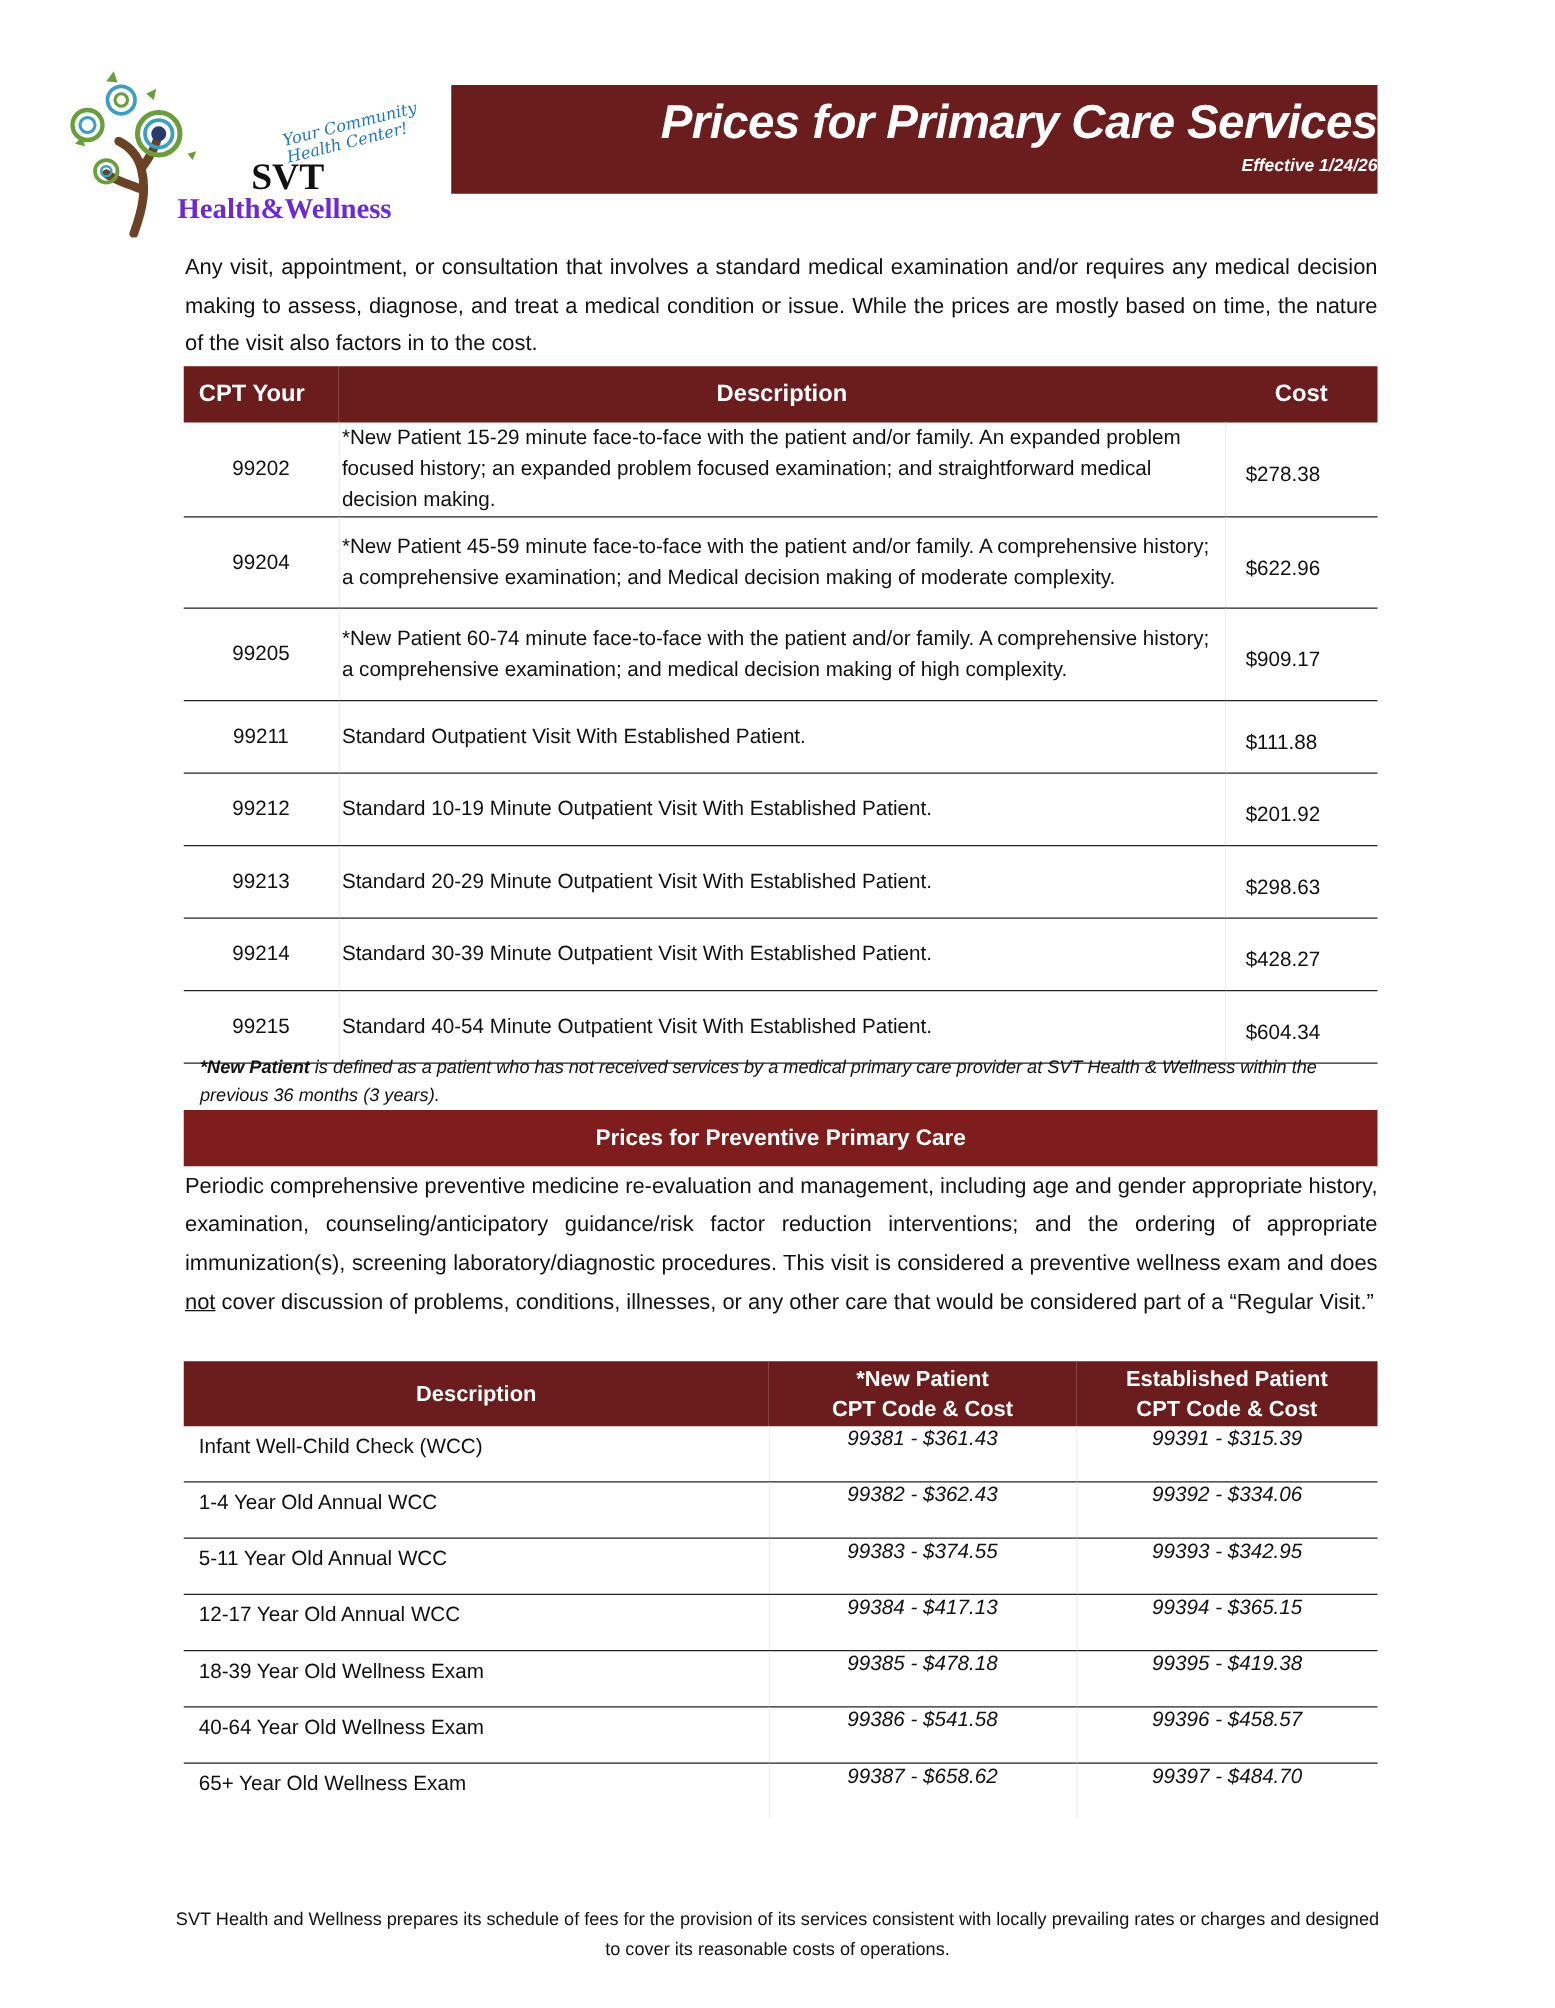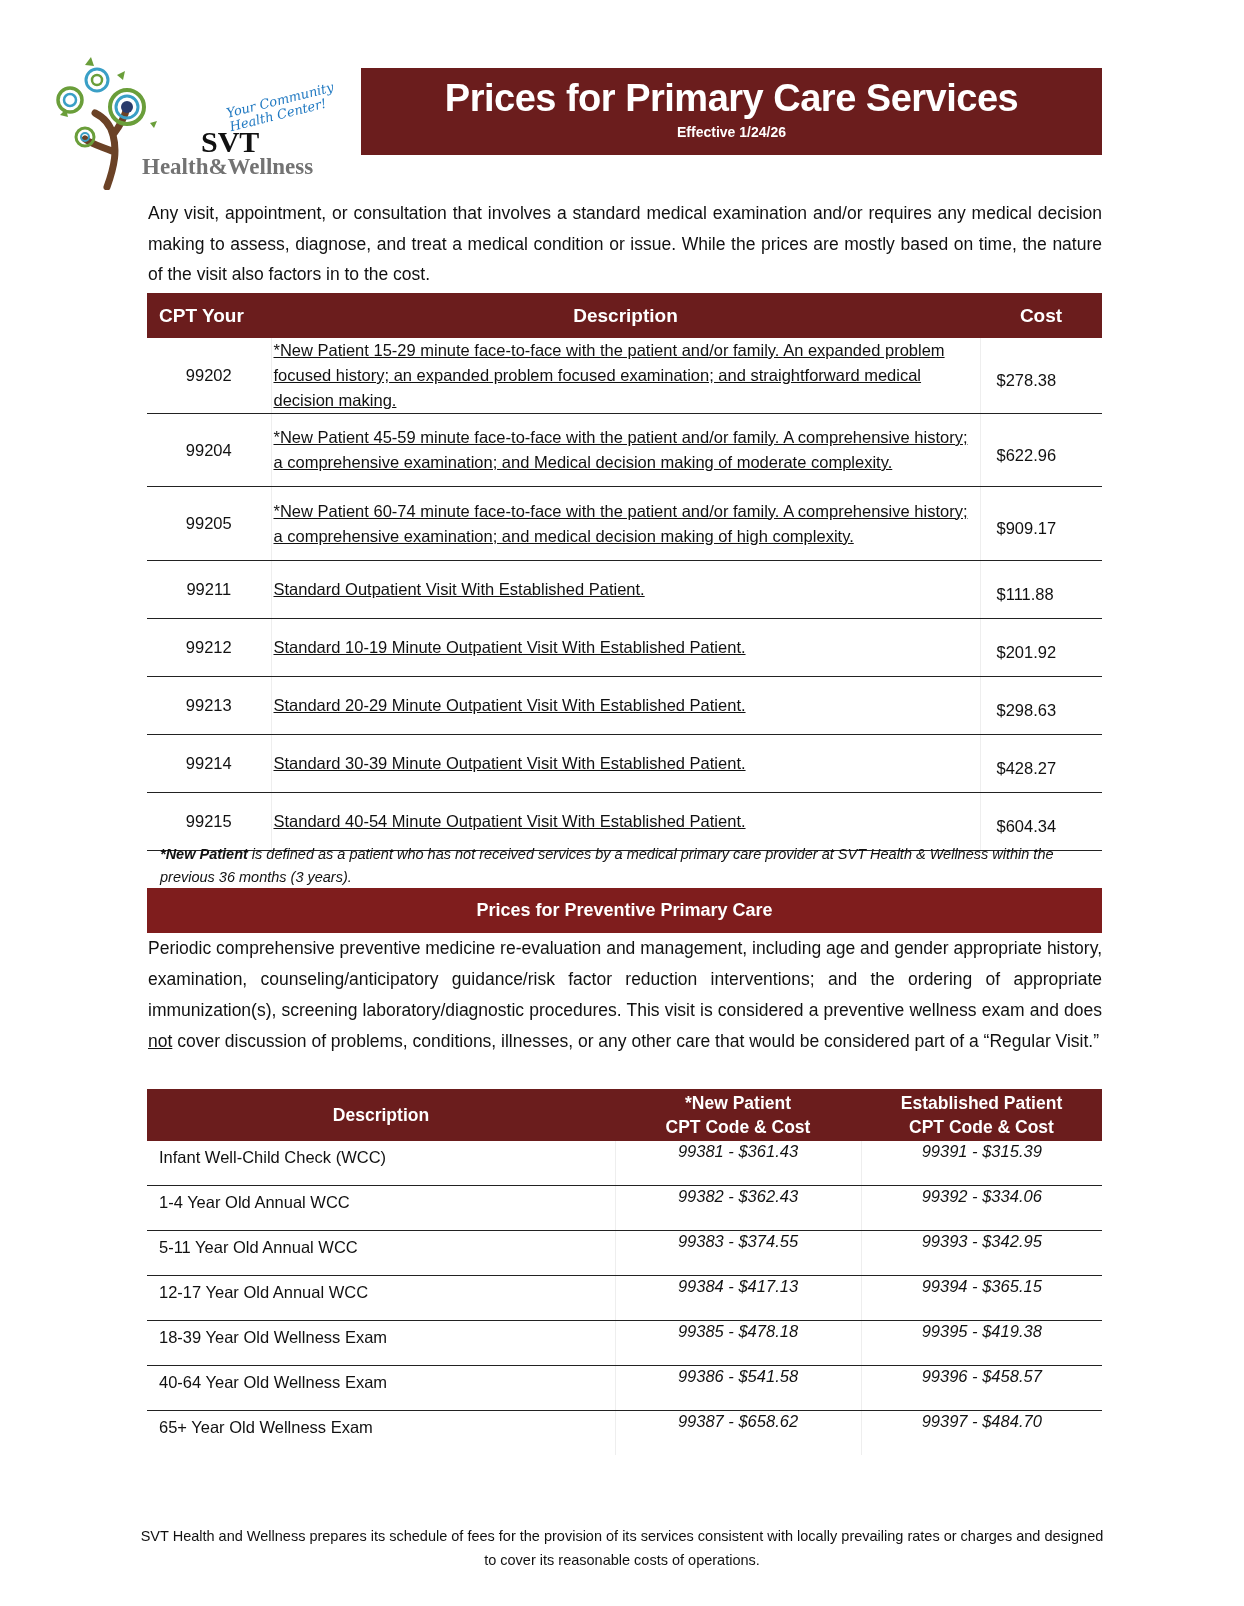--- a/index.html
+++ b/index.html
@@ -18,7 +18,7 @@
     font-weight: bold; font-size: 23px; line-height: 26px; color: #737373; white-space: nowrap; }
 
   .banner { position: absolute; left: 361px; top: 68px; width: 741px; height: 87px;
-    background: #6b1d1d; color: #fff; text-align: center; }
+    background: #6b1d1d; color: #fff; text-align: right; font-style: italic; }
   .banner .t { font-weight: bold; font-size: 38px; line-height: 48px; margin-top: 6px; letter-spacing: -0.5px; }
   .banner .e { font-weight: bold; font-size: 14px; line-height: 20px; }
 

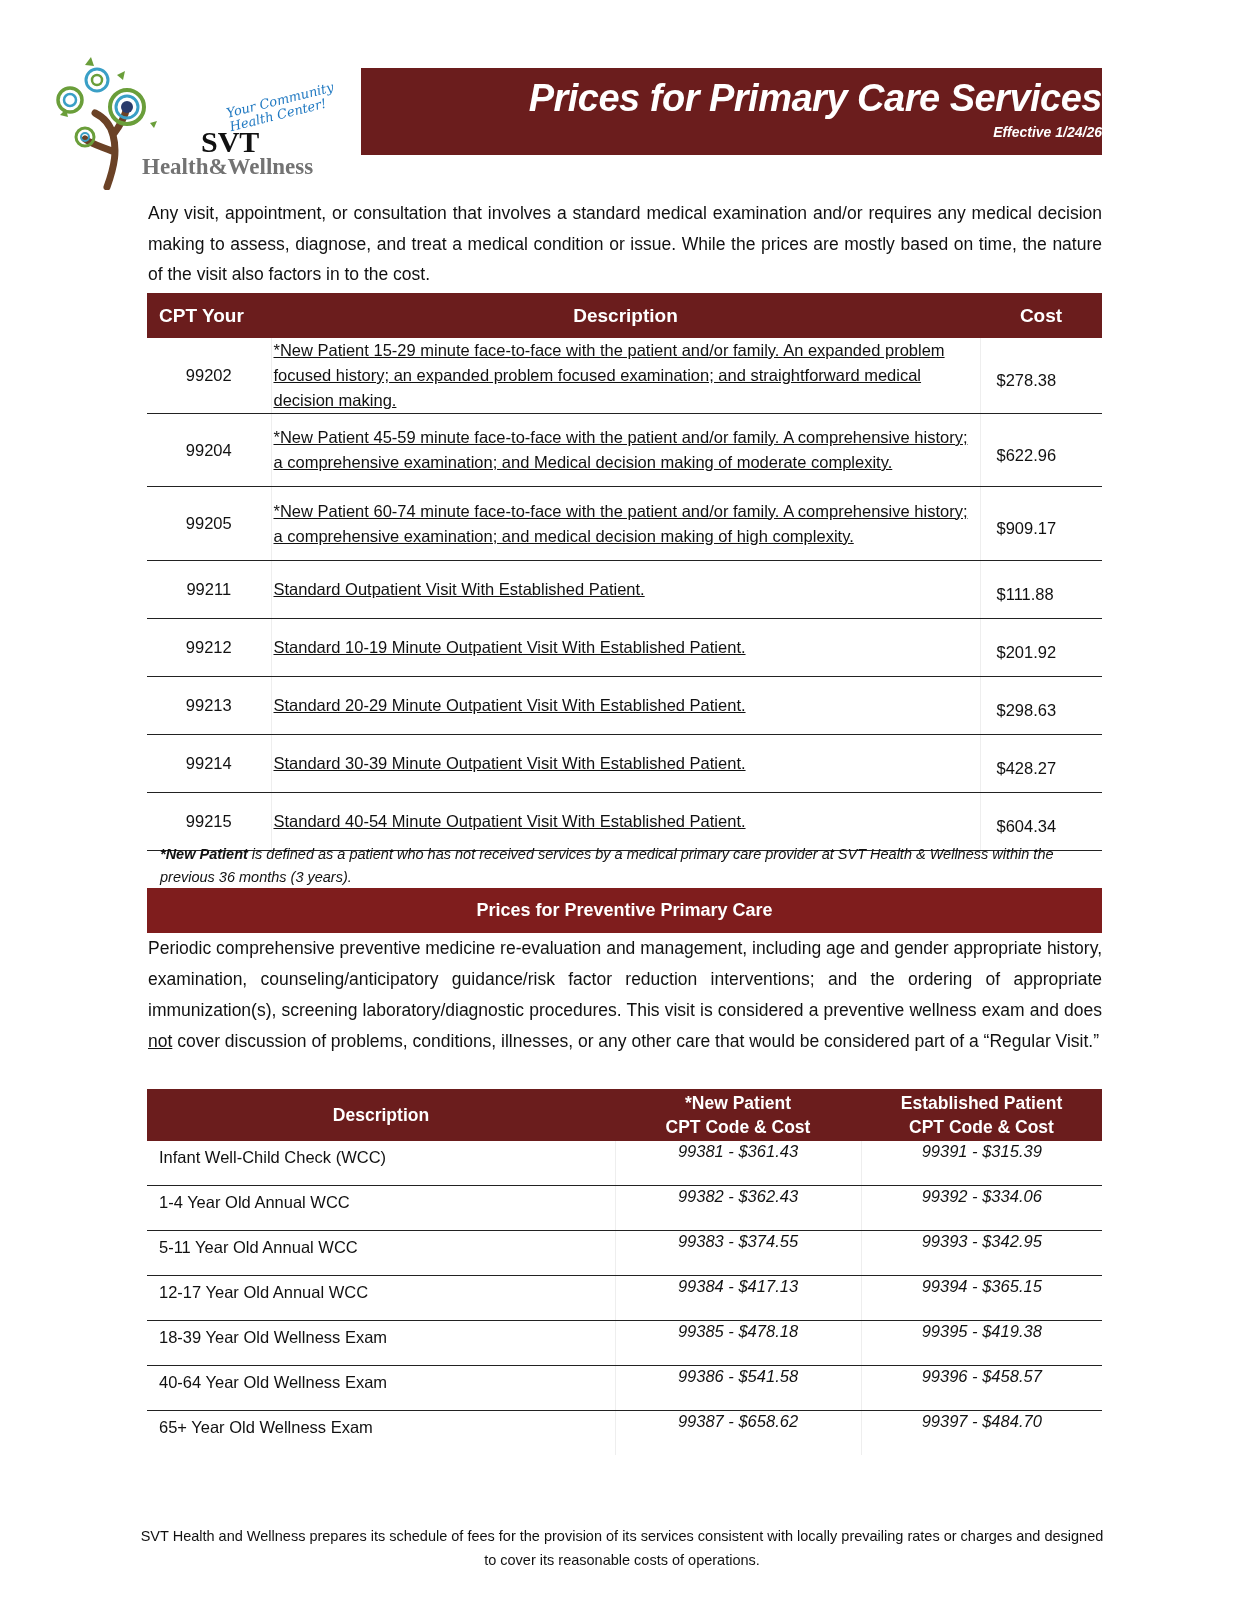--- a/index.html
+++ b/index.html
@@ -15,7 +15,7 @@
   .logo .svt { position: absolute; left: 98px; top: 72px; font-family: "Liberation Serif", serif;
     font-weight: bold; font-size: 30px; line-height: 30px; color: #111; margin-left: 48px; }
   .logo .hw { position: absolute; left: 87px; top: 99px; font-family: "Liberation Serif", serif;
-    font-weight: bold; font-size: 23px; line-height: 26px; color: #737373; white-space: nowrap; }
+    font-weight: bold; font-size: 23px; line-height: 26px; color: #6d28d9; white-space: nowrap; }
 
   .banner { position: absolute; left: 361px; top: 68px; width: 741px; height: 87px;
     background: #6b1d1d; color: #fff; text-align: right; font-style: italic; }

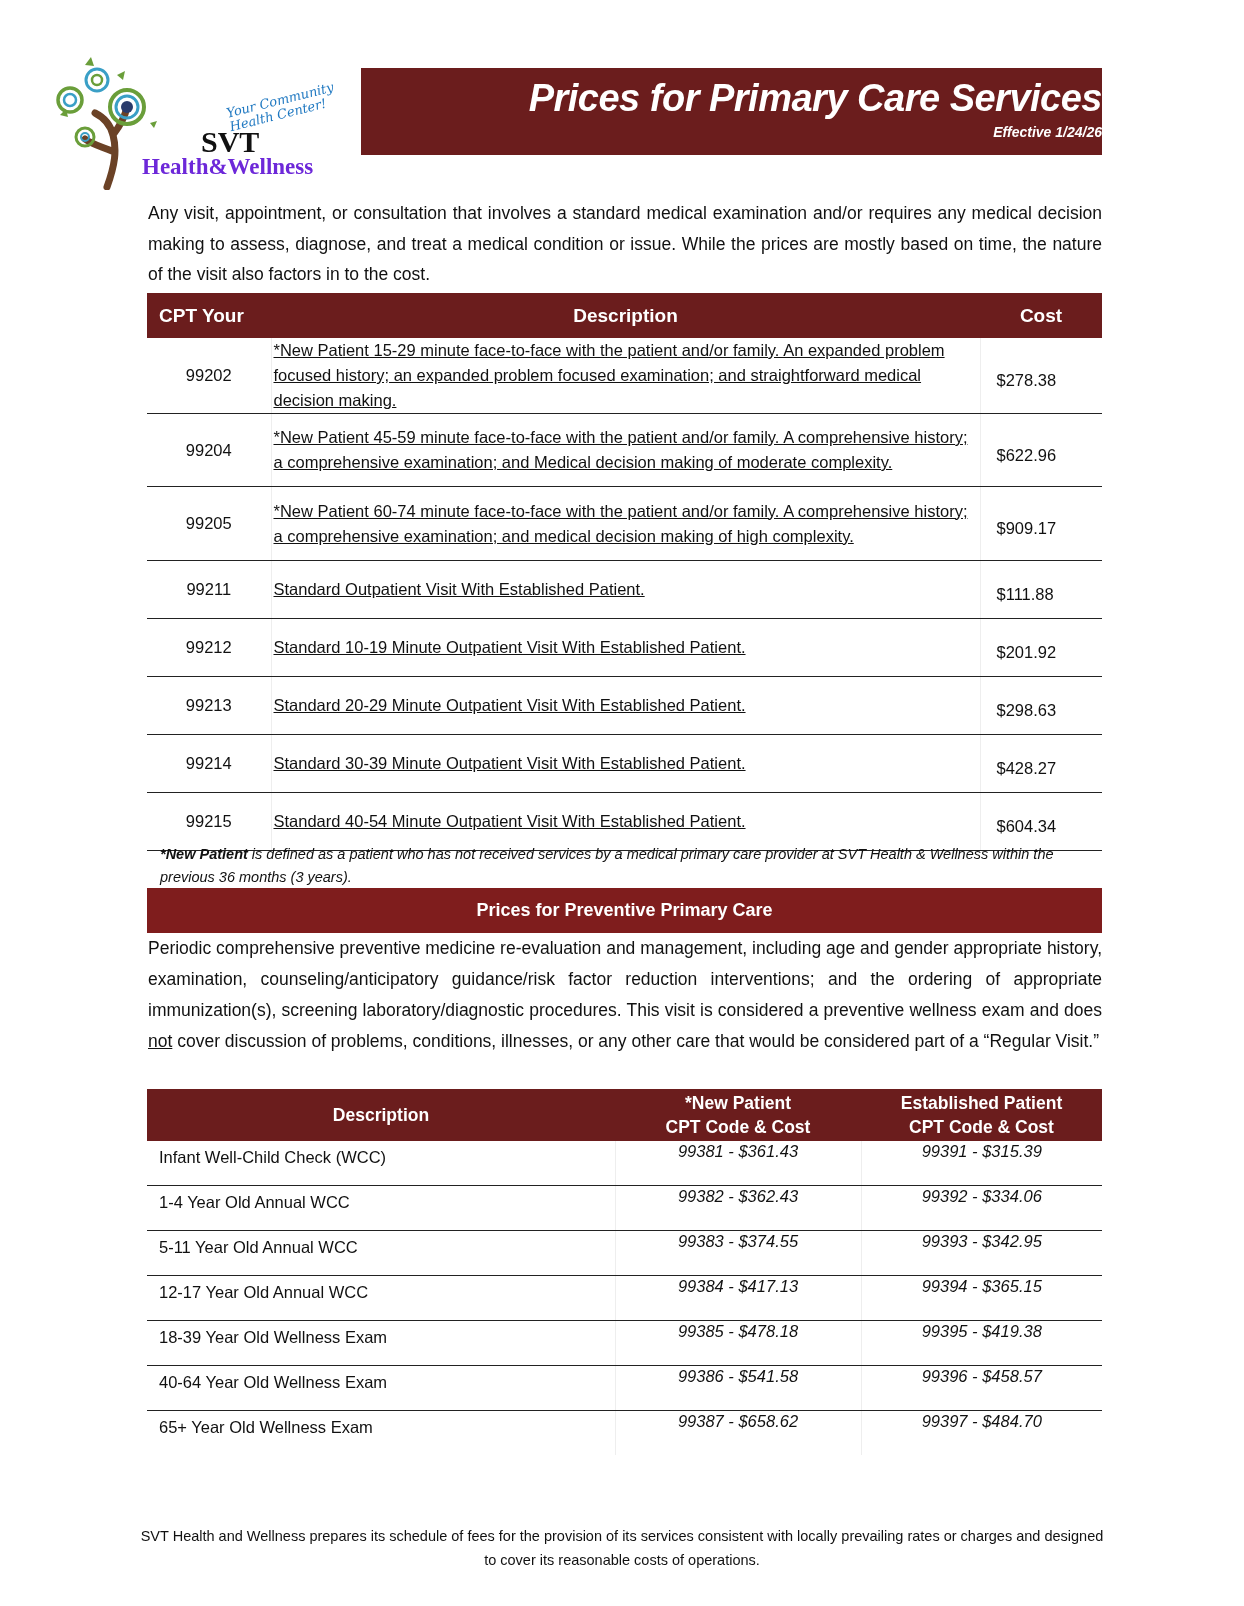--- a/index.html
+++ b/index.html
@@ -32,7 +32,7 @@
   .t1 th.cost { width: 98px; text-align: center; }
   .t1 td { border-bottom: 1.5px solid #222; font-size: 16.5px; line-height: 25px; vertical-align: middle; }
   .t1 td.code { text-align: center; padding: 16px 10px; }
-  .t1 td.desc { padding: 0 10px 0 2px; border-left: 1px solid #eee; text-decoration: underline; }
+  .t1 td.desc { padding: 0 10px 0 2px; border-left: 1px solid #eee; }
   .t1 td.cost { padding: 10px 10px 0 16px; border-left: 1px solid #eee; }
 
   .note { position: absolute; left: 160px; top: 843px; width: 900px; font-size: 14.5px;

